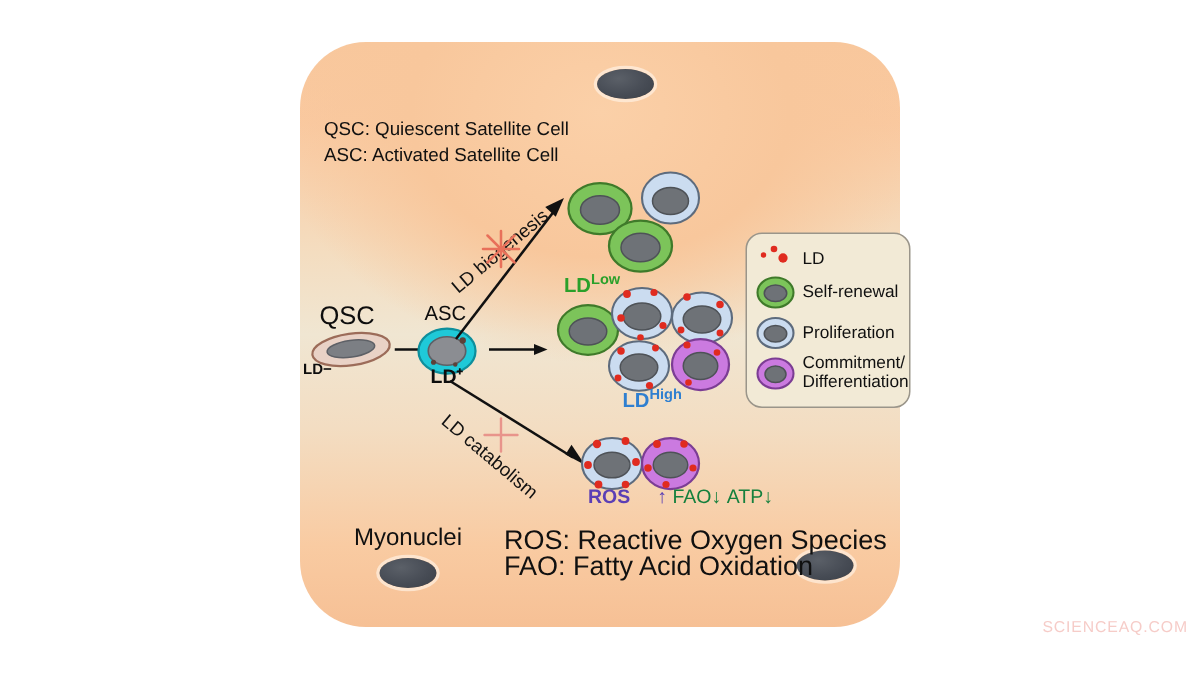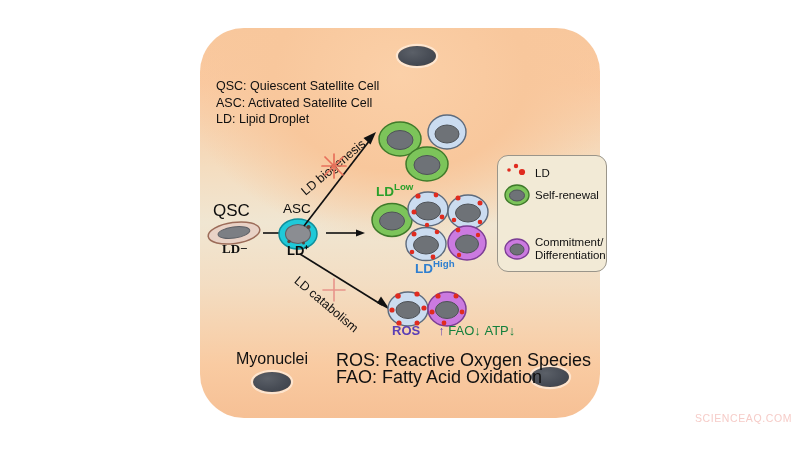--- a/index.html
+++ b/index.html
@@ -131,7 +131,6 @@
   <div class="abbr">
     <div>QSC: Quiescent Satellite Cell</div>
     <div>ASC: Activated Satellite Cell</div>
-    <div>LD: Lipid Droplet</div>
   </div>
 
   <div class="cell" style="left:206px;top:218px;">

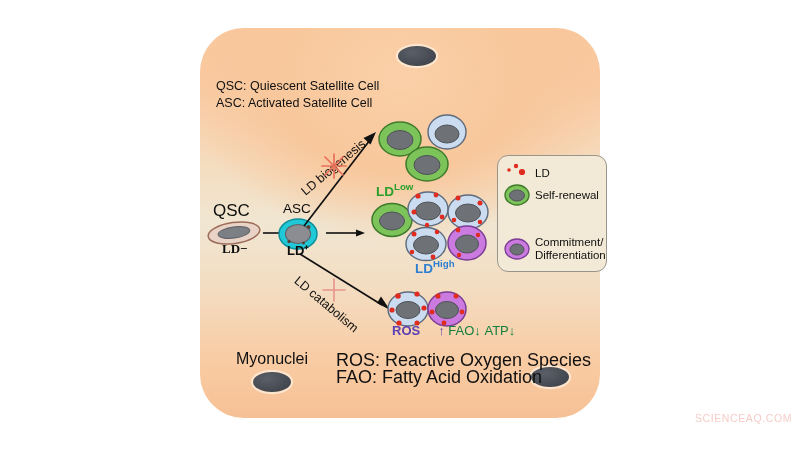--- a/index.html
+++ b/index.html
@@ -295,6 +295,15 @@
       <div class="legend-txt">Self-renewal</div>
     </div>
 
+    <div class="legend-row lr2">
+      <div class="swatch">
+        <svg width="26" height="22" viewBox="0 0 26 22">
+          <ellipse cx="13" cy="11" rx="12" ry="10" fill="#cbdcf0" stroke="#5d6b7d" stroke-width="1.4"></ellipse>
+          <ellipse cx="13" cy="11.5" rx="7.5" ry="5.5" fill="#6e7277" stroke="#4e5257" stroke-width="1"></ellipse>
+        </svg>
+      </div>
+      <div class="legend-txt">Proliferation</div>
+    </div>
 
     <div class="legend-row lr3">
       <div class="swatch">

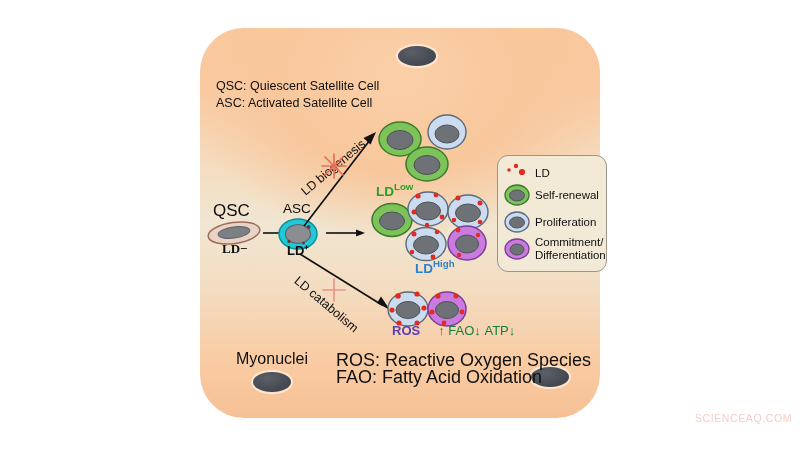--- a/index.html
+++ b/index.html
@@ -65,7 +65,7 @@
   .lbl{position:absolute;white-space:nowrap;font-weight:bold;color:#0d0d0d;}
   .lbl-qsc{left:213px;top:201px;font-size:17px;font-weight:normal;}
   .lbl-asc{left:283px;top:201px;font-size:13.5px;font-weight:normal;}
-  .lbl-ldminus{left:222px;top:241px;font-size:13px;font-family:Liberation Serif, serif;}
+  .lbl-ldminus{left:202px;top:241px;font-size:10px;}
   .lbl-ldplus{left:287px;top:241px;font-size:13px;}
 
   .lbl-ldlow{left:376px;top:181px;font-size:13.5px;color:#2aa02a;font-weight:bold;}

